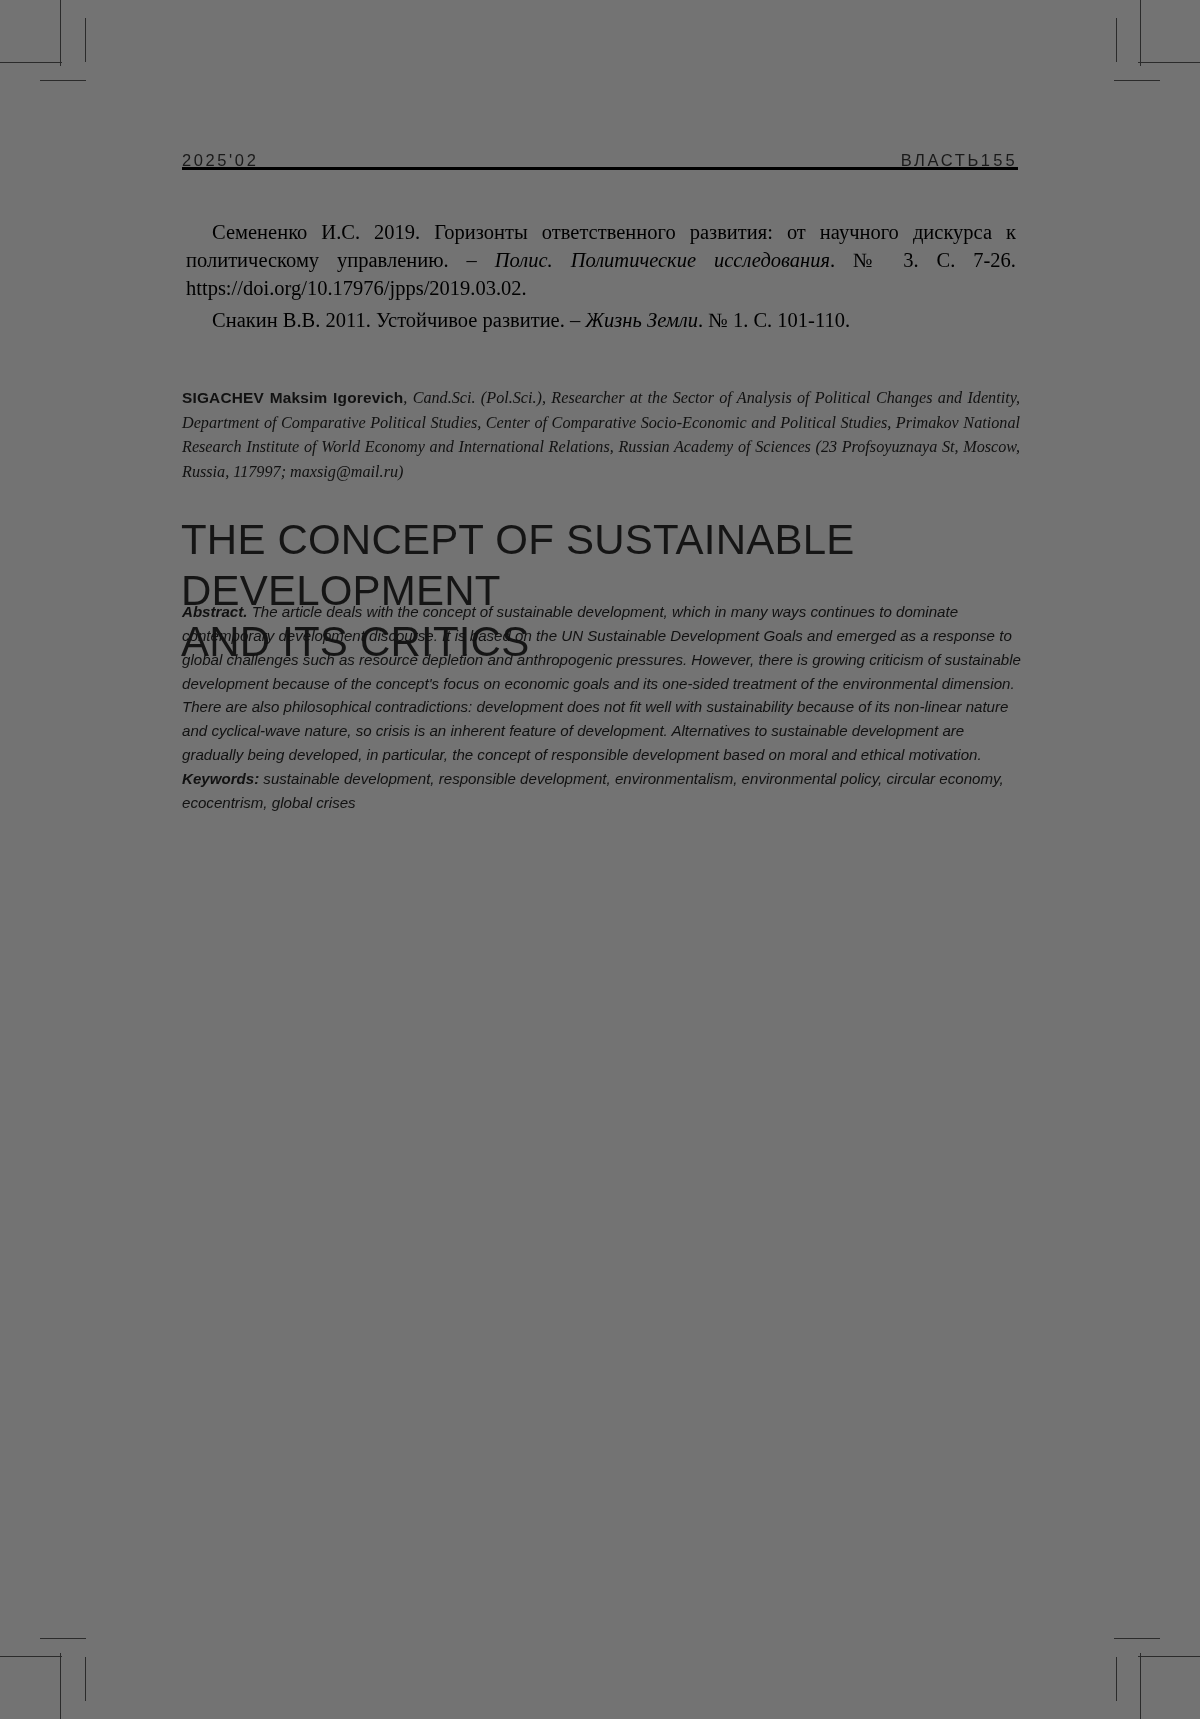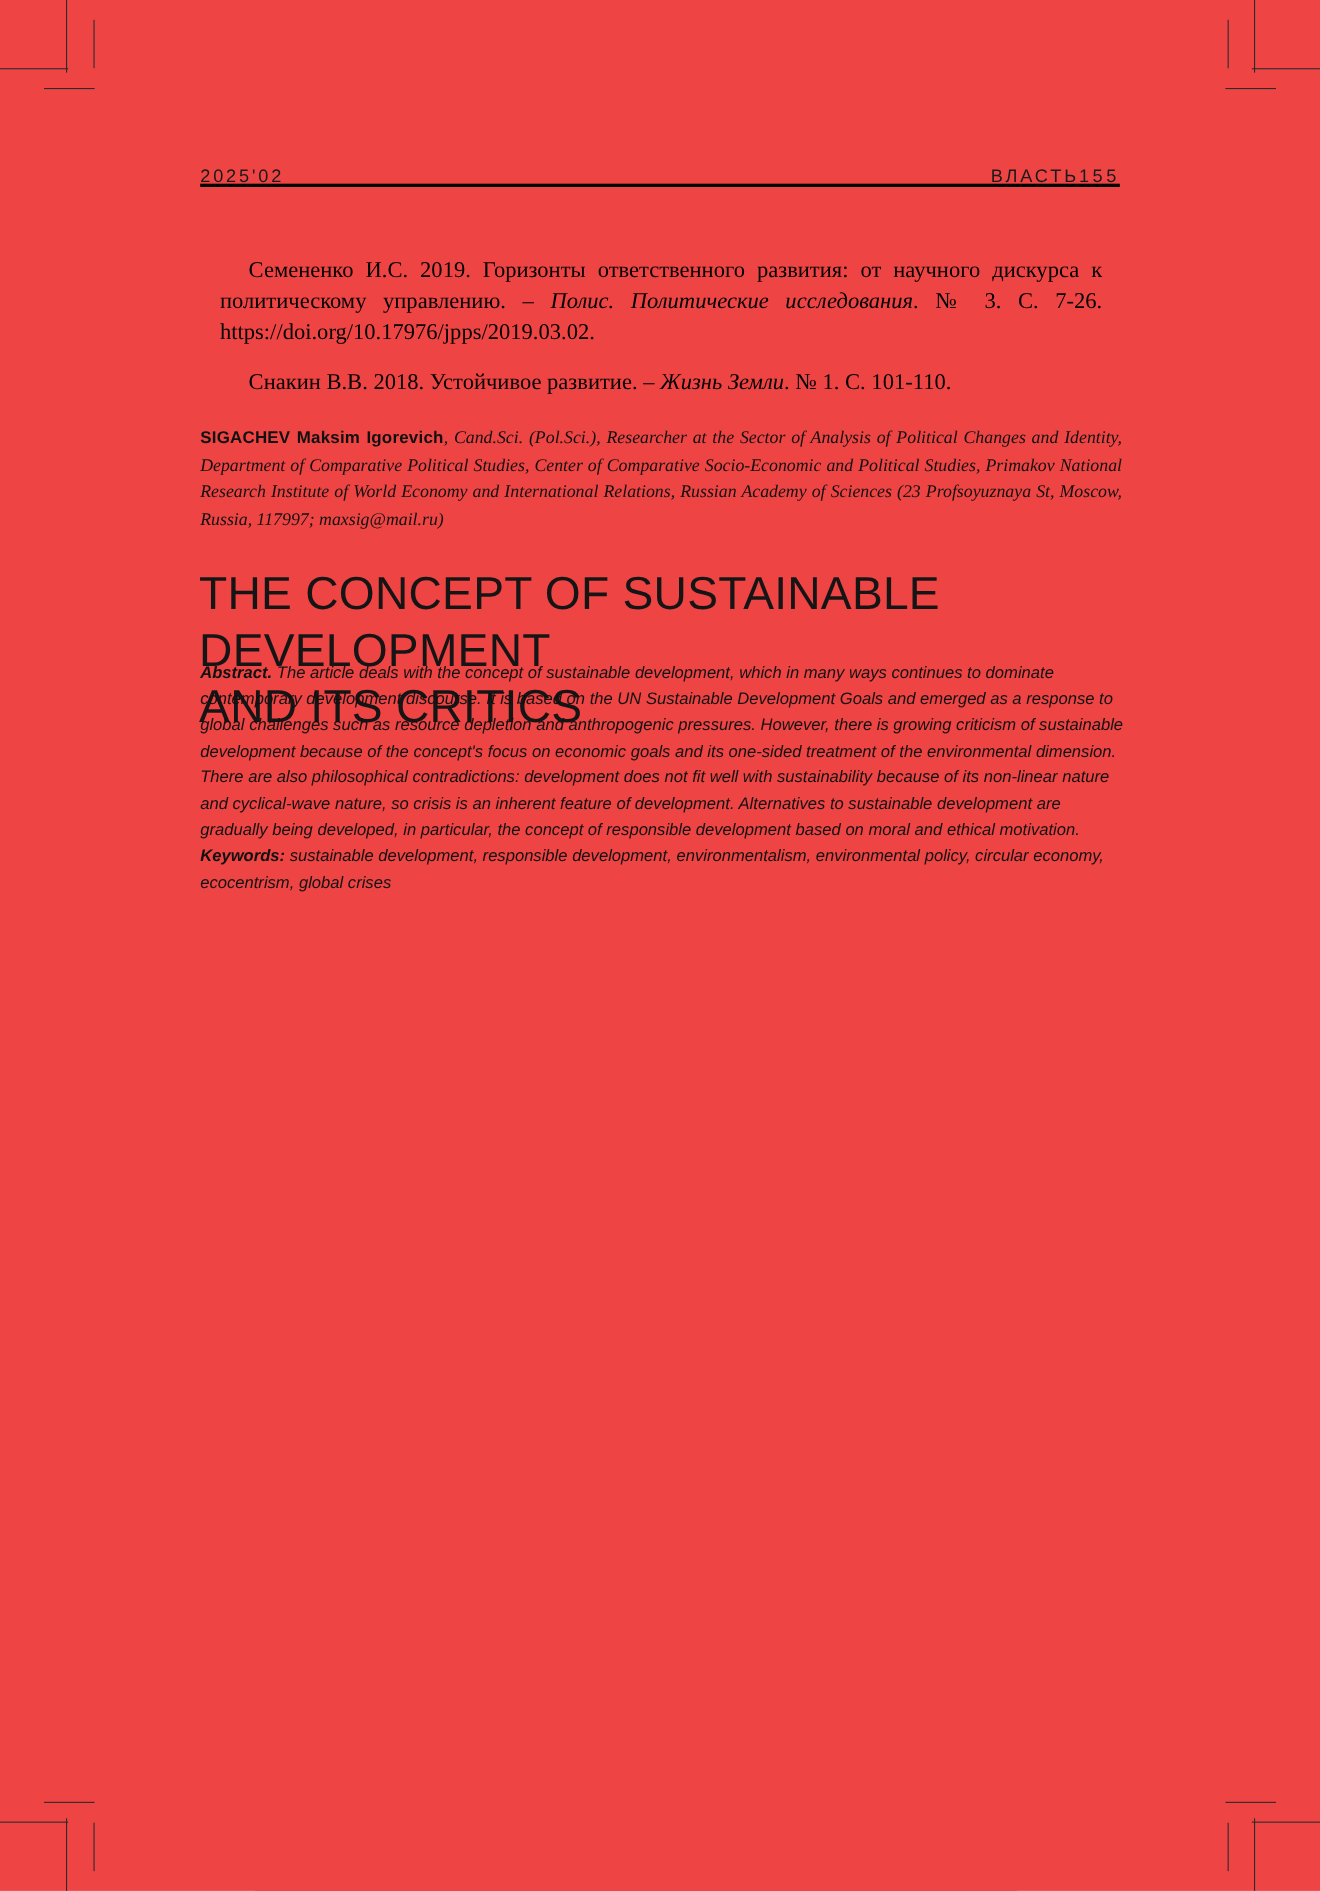--- a/index.html
+++ b/index.html
@@ -11,7 +11,7 @@
     position: relative;
     width: 1200px;
     height: 1719px;
-    background: #ef4444;
+    background: #737373;
     overflow: hidden;
     font-family: "Liberation Serif", serif;
     color: #000000;

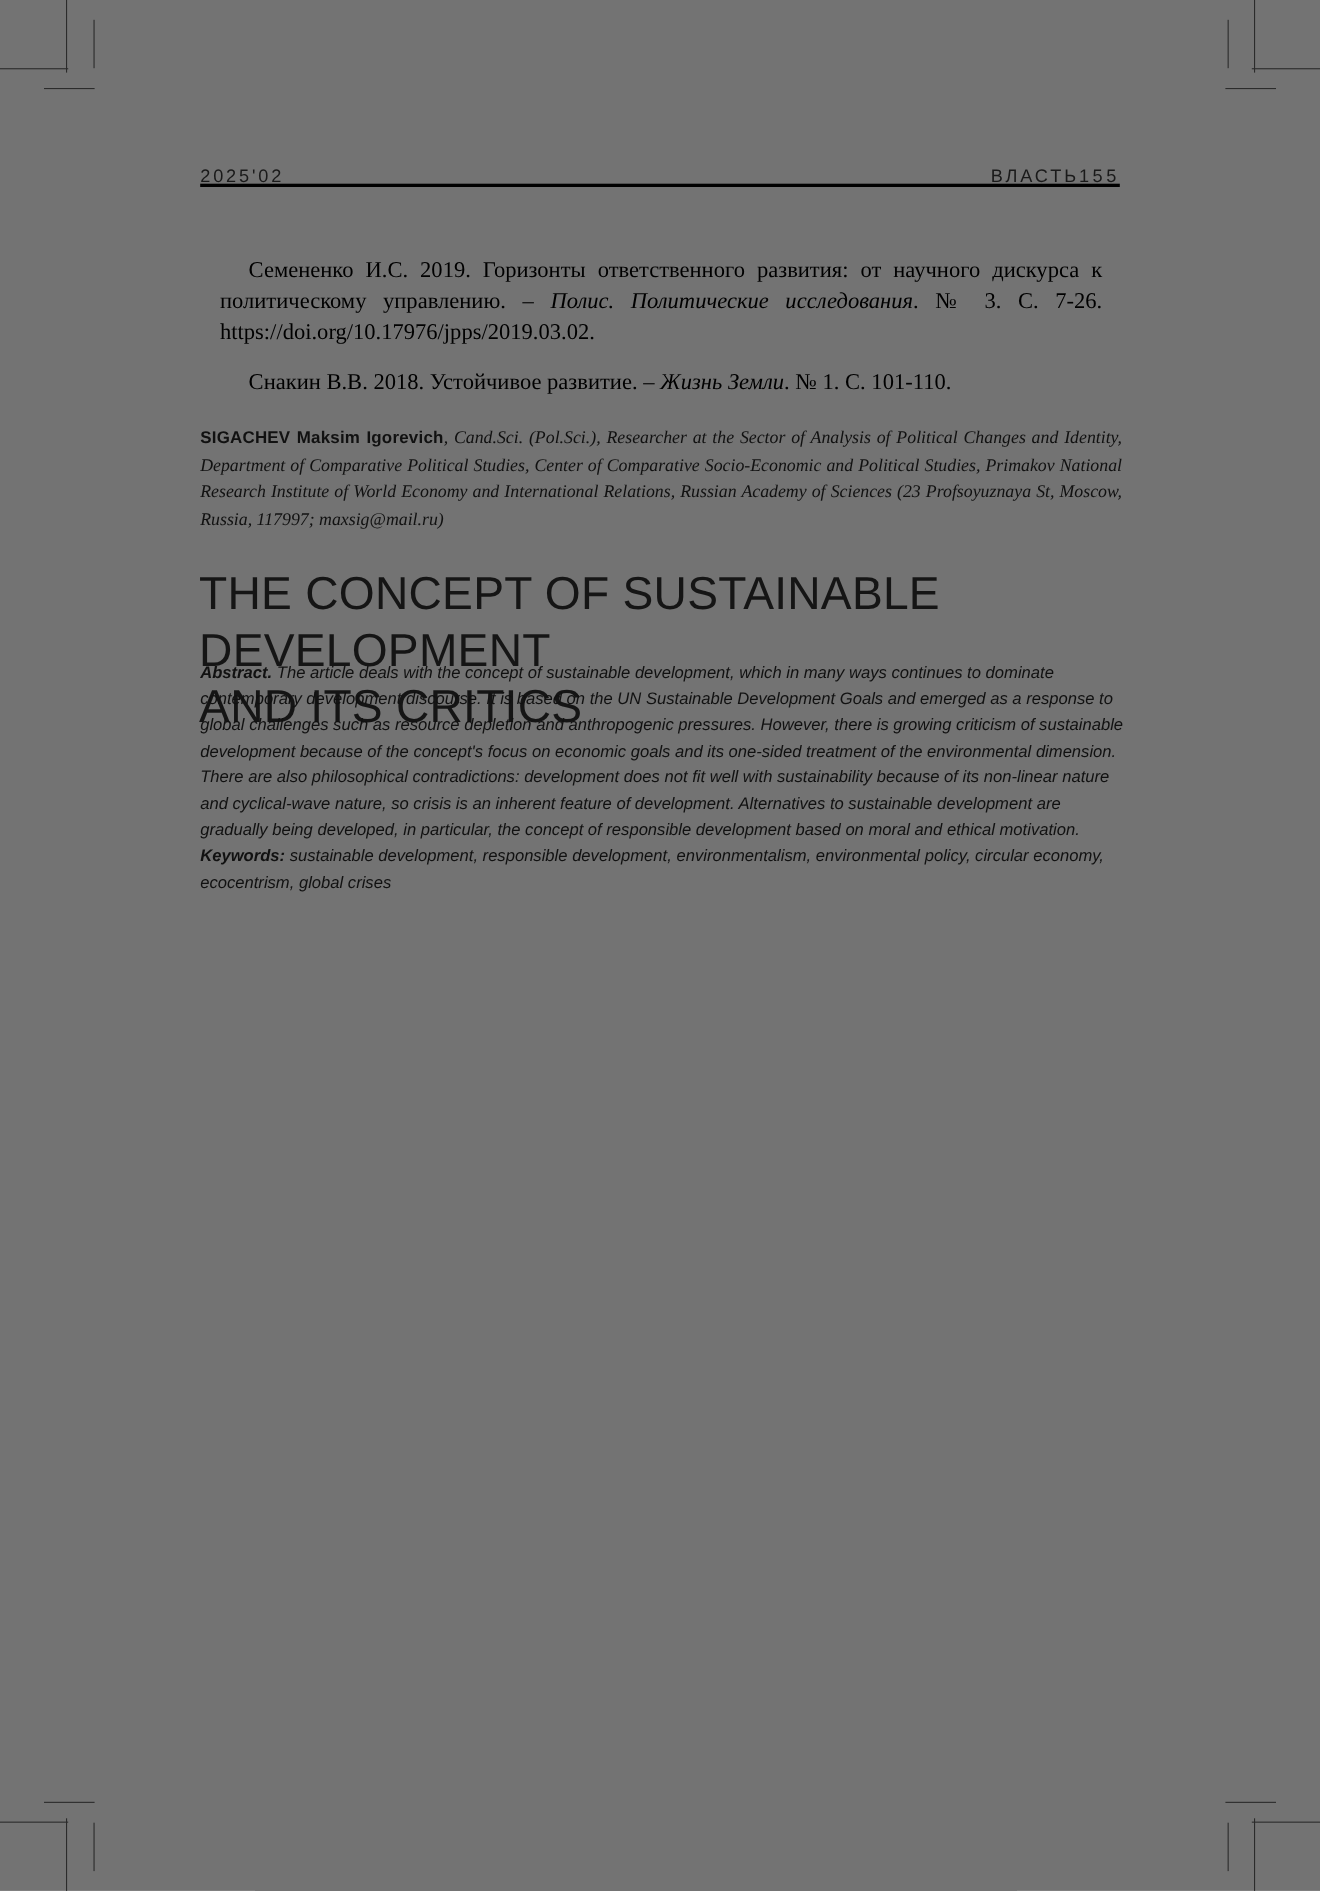--- a/index.html
+++ b/index.html
@@ -67,7 +67,7 @@
     text-align: justify;
     color: #000;
   }
-  .refs p { margin: 18px; text-indent: 26px; }
+  .refs p { margin: 4px; text-indent: 26px; }
   .refs i { font-style: italic; }
 
   

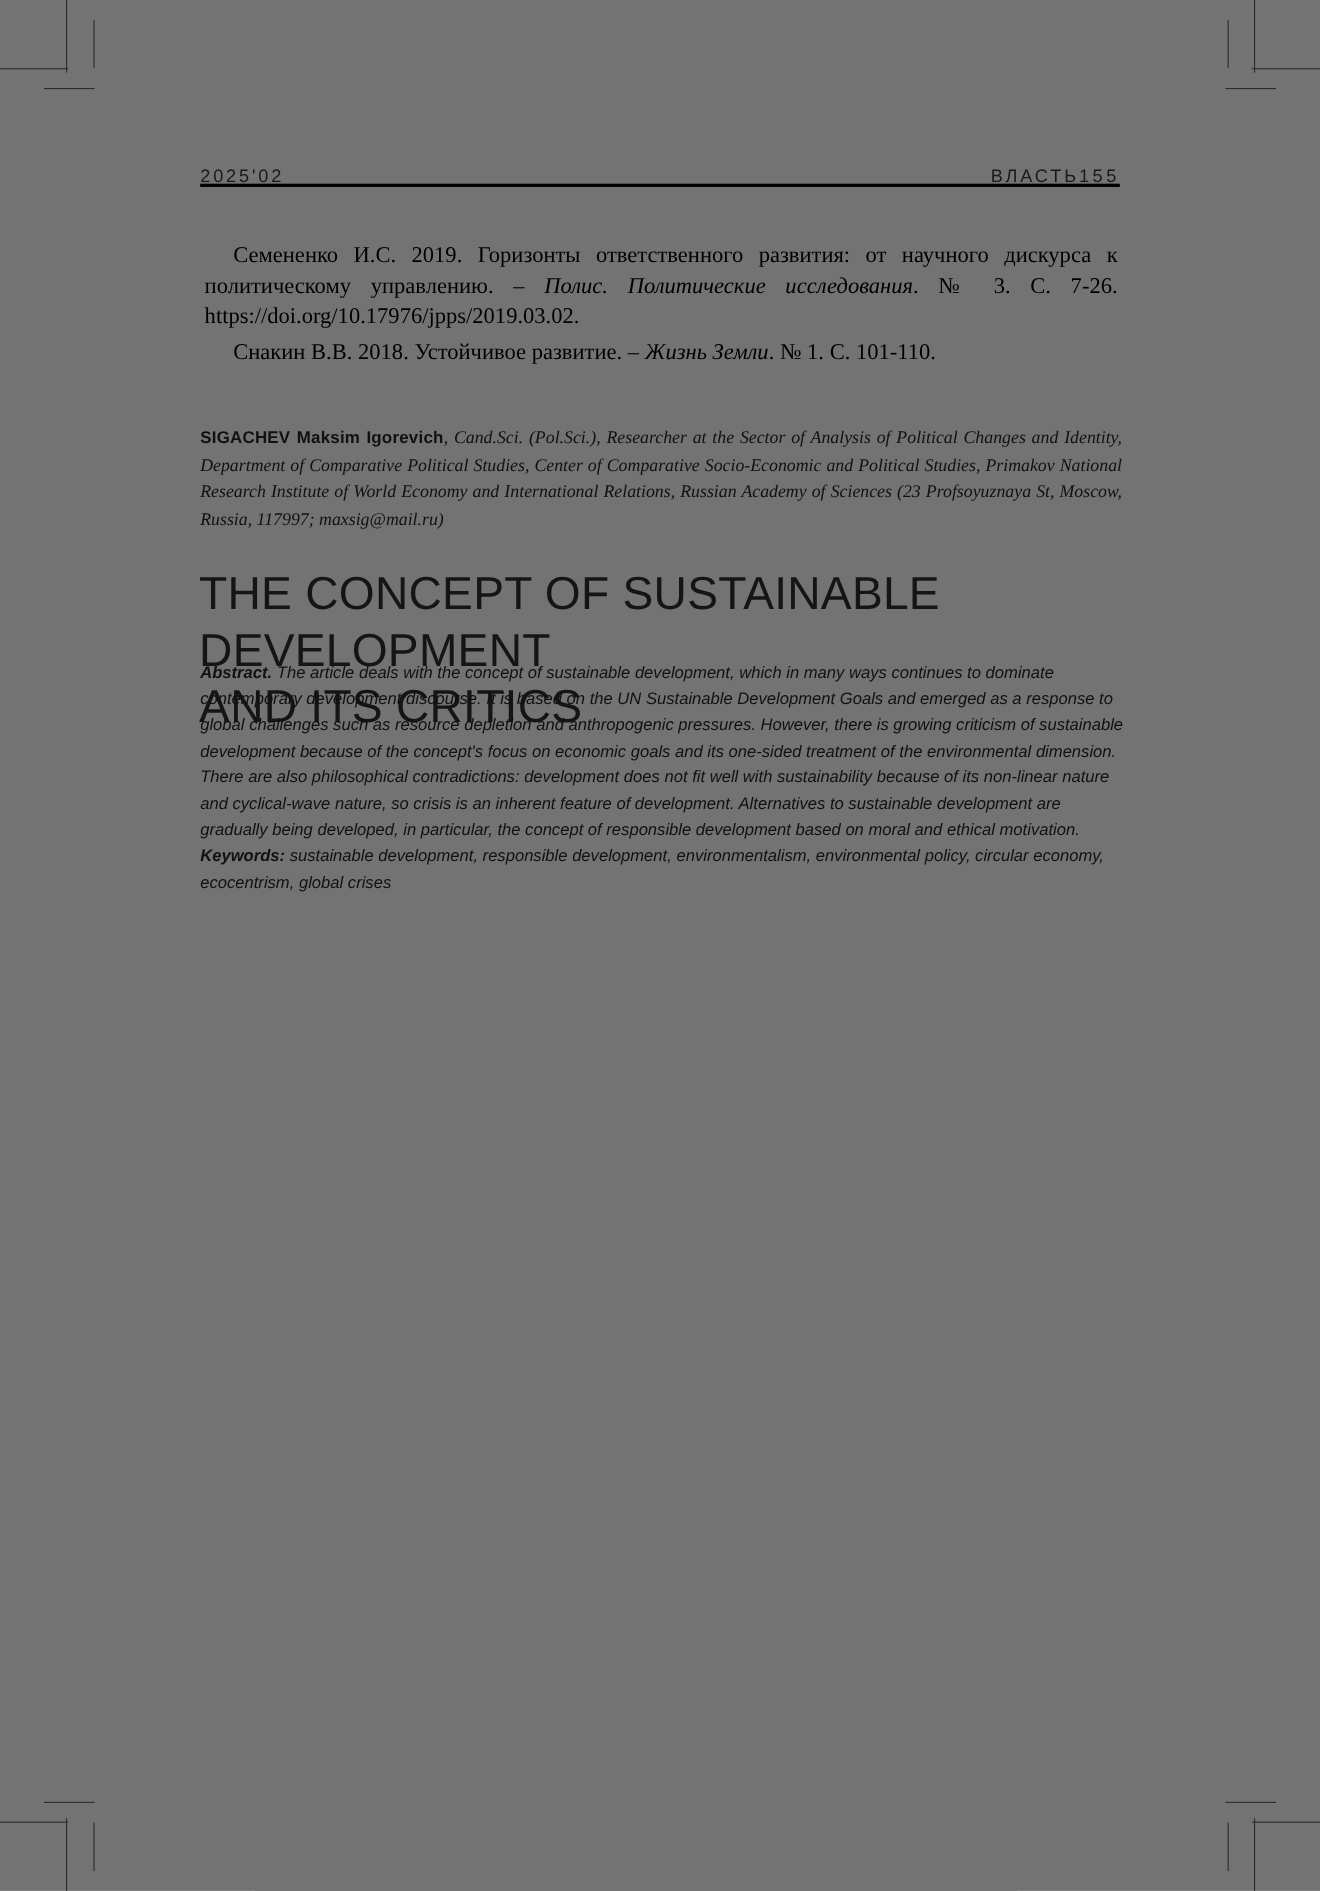--- a/index.html
+++ b/index.html
@@ -161,7 +161,7 @@
 
   <div class="refs">
     <p><span>Семененко И.С. 2019. Горизонты ответственного развития: от научного дискурса к политическому управлению. – </span><i>Полис. Политические исследования</i><span>. № 3. С. 7-26. https://doi.org/10.17976/jpps/2019.03.02.</span></p>
-    <p><span>Снакин В.В. 2018. Устойчивое развитие. – </span><i>Жизнь Земли</i><span>. № 1. С. 101-110.</span></p>
+    <p><span>Снакин В.В. 2011. Устойчивое развитие. – </span><i>Жизнь Земли</i><span>. № 1. С. 101-110.</span></p>
   </div>
 
   <div class="author-block">

